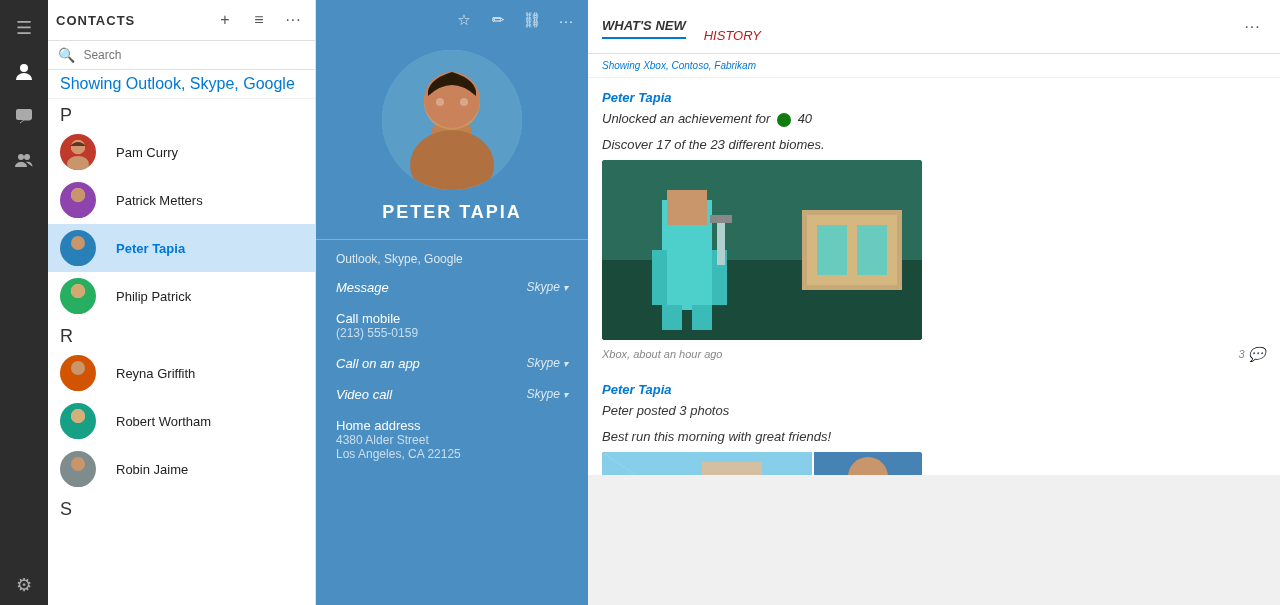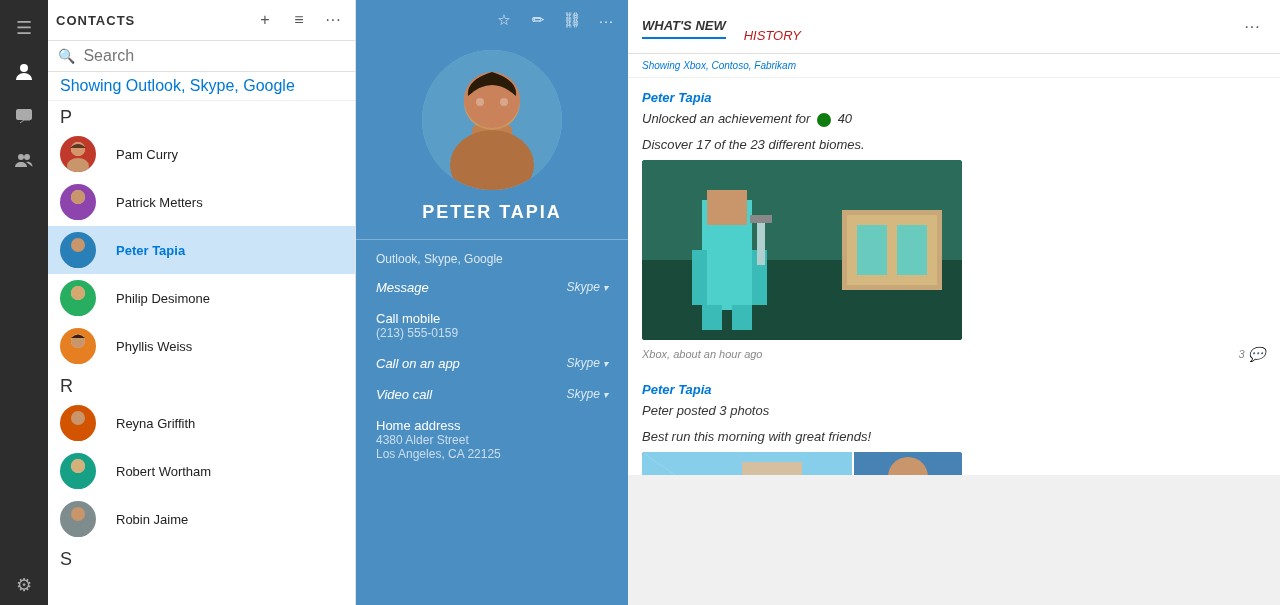--- a/index.html
+++ b/index.html
@@ -33,7 +33,7 @@
 
     
     .contacts-panel {
-      width: 308px;
+      width: 268px;
       background: #fff;
       display: flex;
       flex-direction: column;

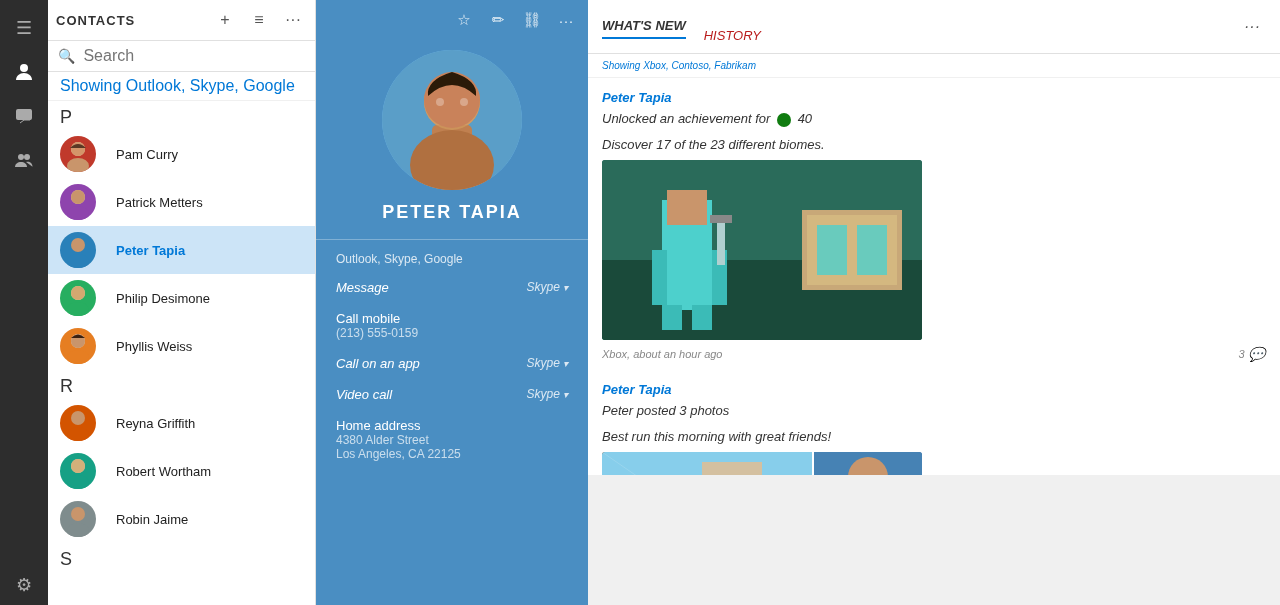--- a/index.html
+++ b/index.html
@@ -77,7 +77,7 @@
     .search-box input {
       border: none;
       outline: none;
-      font-size: 16px;
+      font-size: 12px;
       flex: 1;
       color: #ec4899;
       background: transparent;

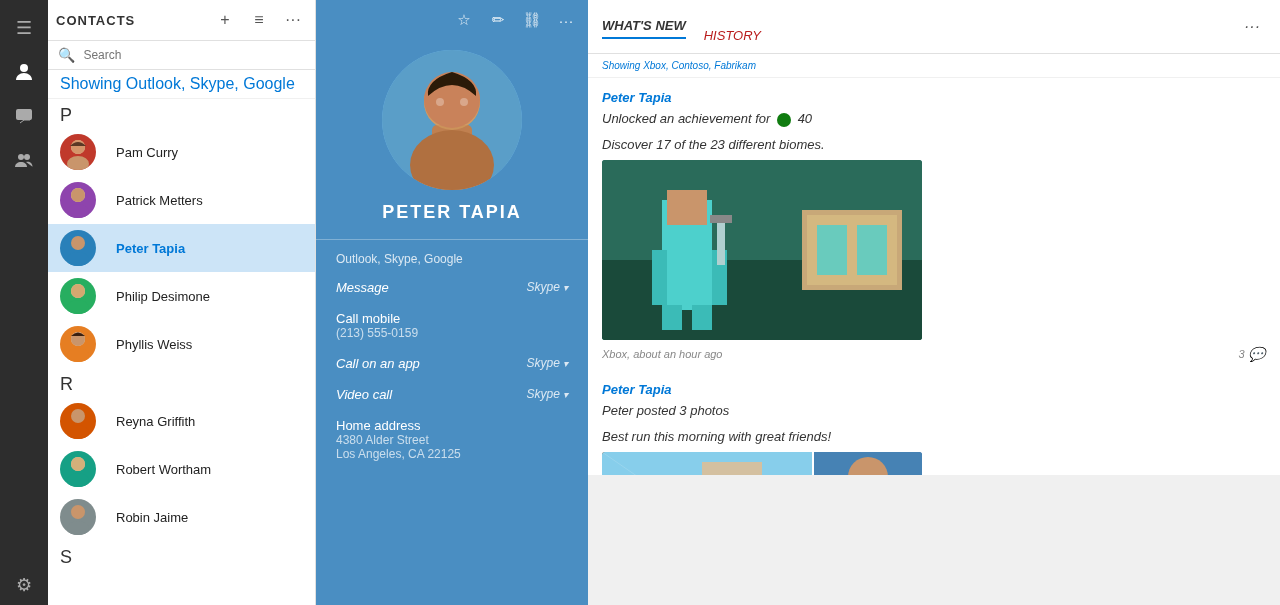--- a/index.html
+++ b/index.html
@@ -456,7 +456,7 @@
             <circle cx="18" cy="13" r="7" fill="#d4a870"></circle>
           </svg>
       </div>
-      <span class="contact-name">Philip Desimone</span>
+      <span class="contact-name">Philip Patrick</span>
     </div>
 
     <div class="contact-item">

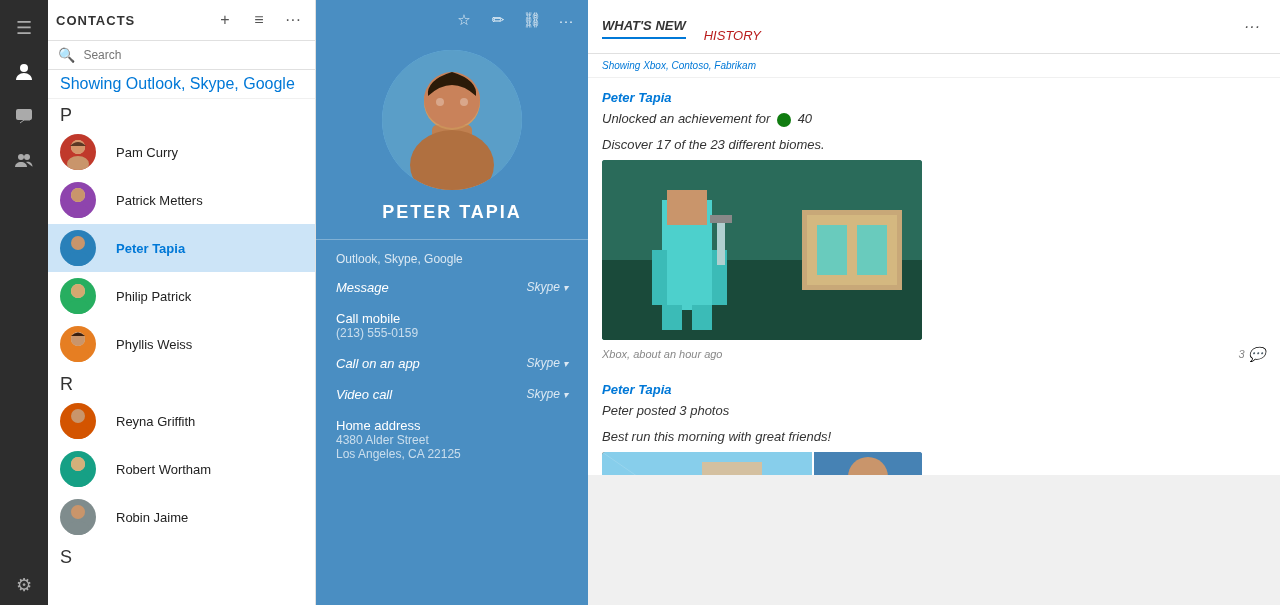--- a/index.html
+++ b/index.html
@@ -459,17 +459,6 @@
       <span class="contact-name">Philip Patrick</span>
     </div>
 
-    <div class="contact-item">
-      <div class="avatar av-phyllis">
-        <svg width="36" height="36" viewBox="0 0 36 36">
-            <circle cx="18" cy="13" r="7" fill="#e8c4a0"></circle>
-            <ellipse cx="18" cy="30" rx="11" ry="8" fill="#e67e22"></ellipse>
-            <circle cx="18" cy="13" r="7" fill="#c9956b"></circle>
-            <path d="M11 10 Q18 3 25 10" fill="#3a2010"></path>
-          </svg>
-      </div>
-      <span class="contact-name">Phyllis Weiss</span>
-    </div>
 
     <div class="letter-header">R</div>
 

